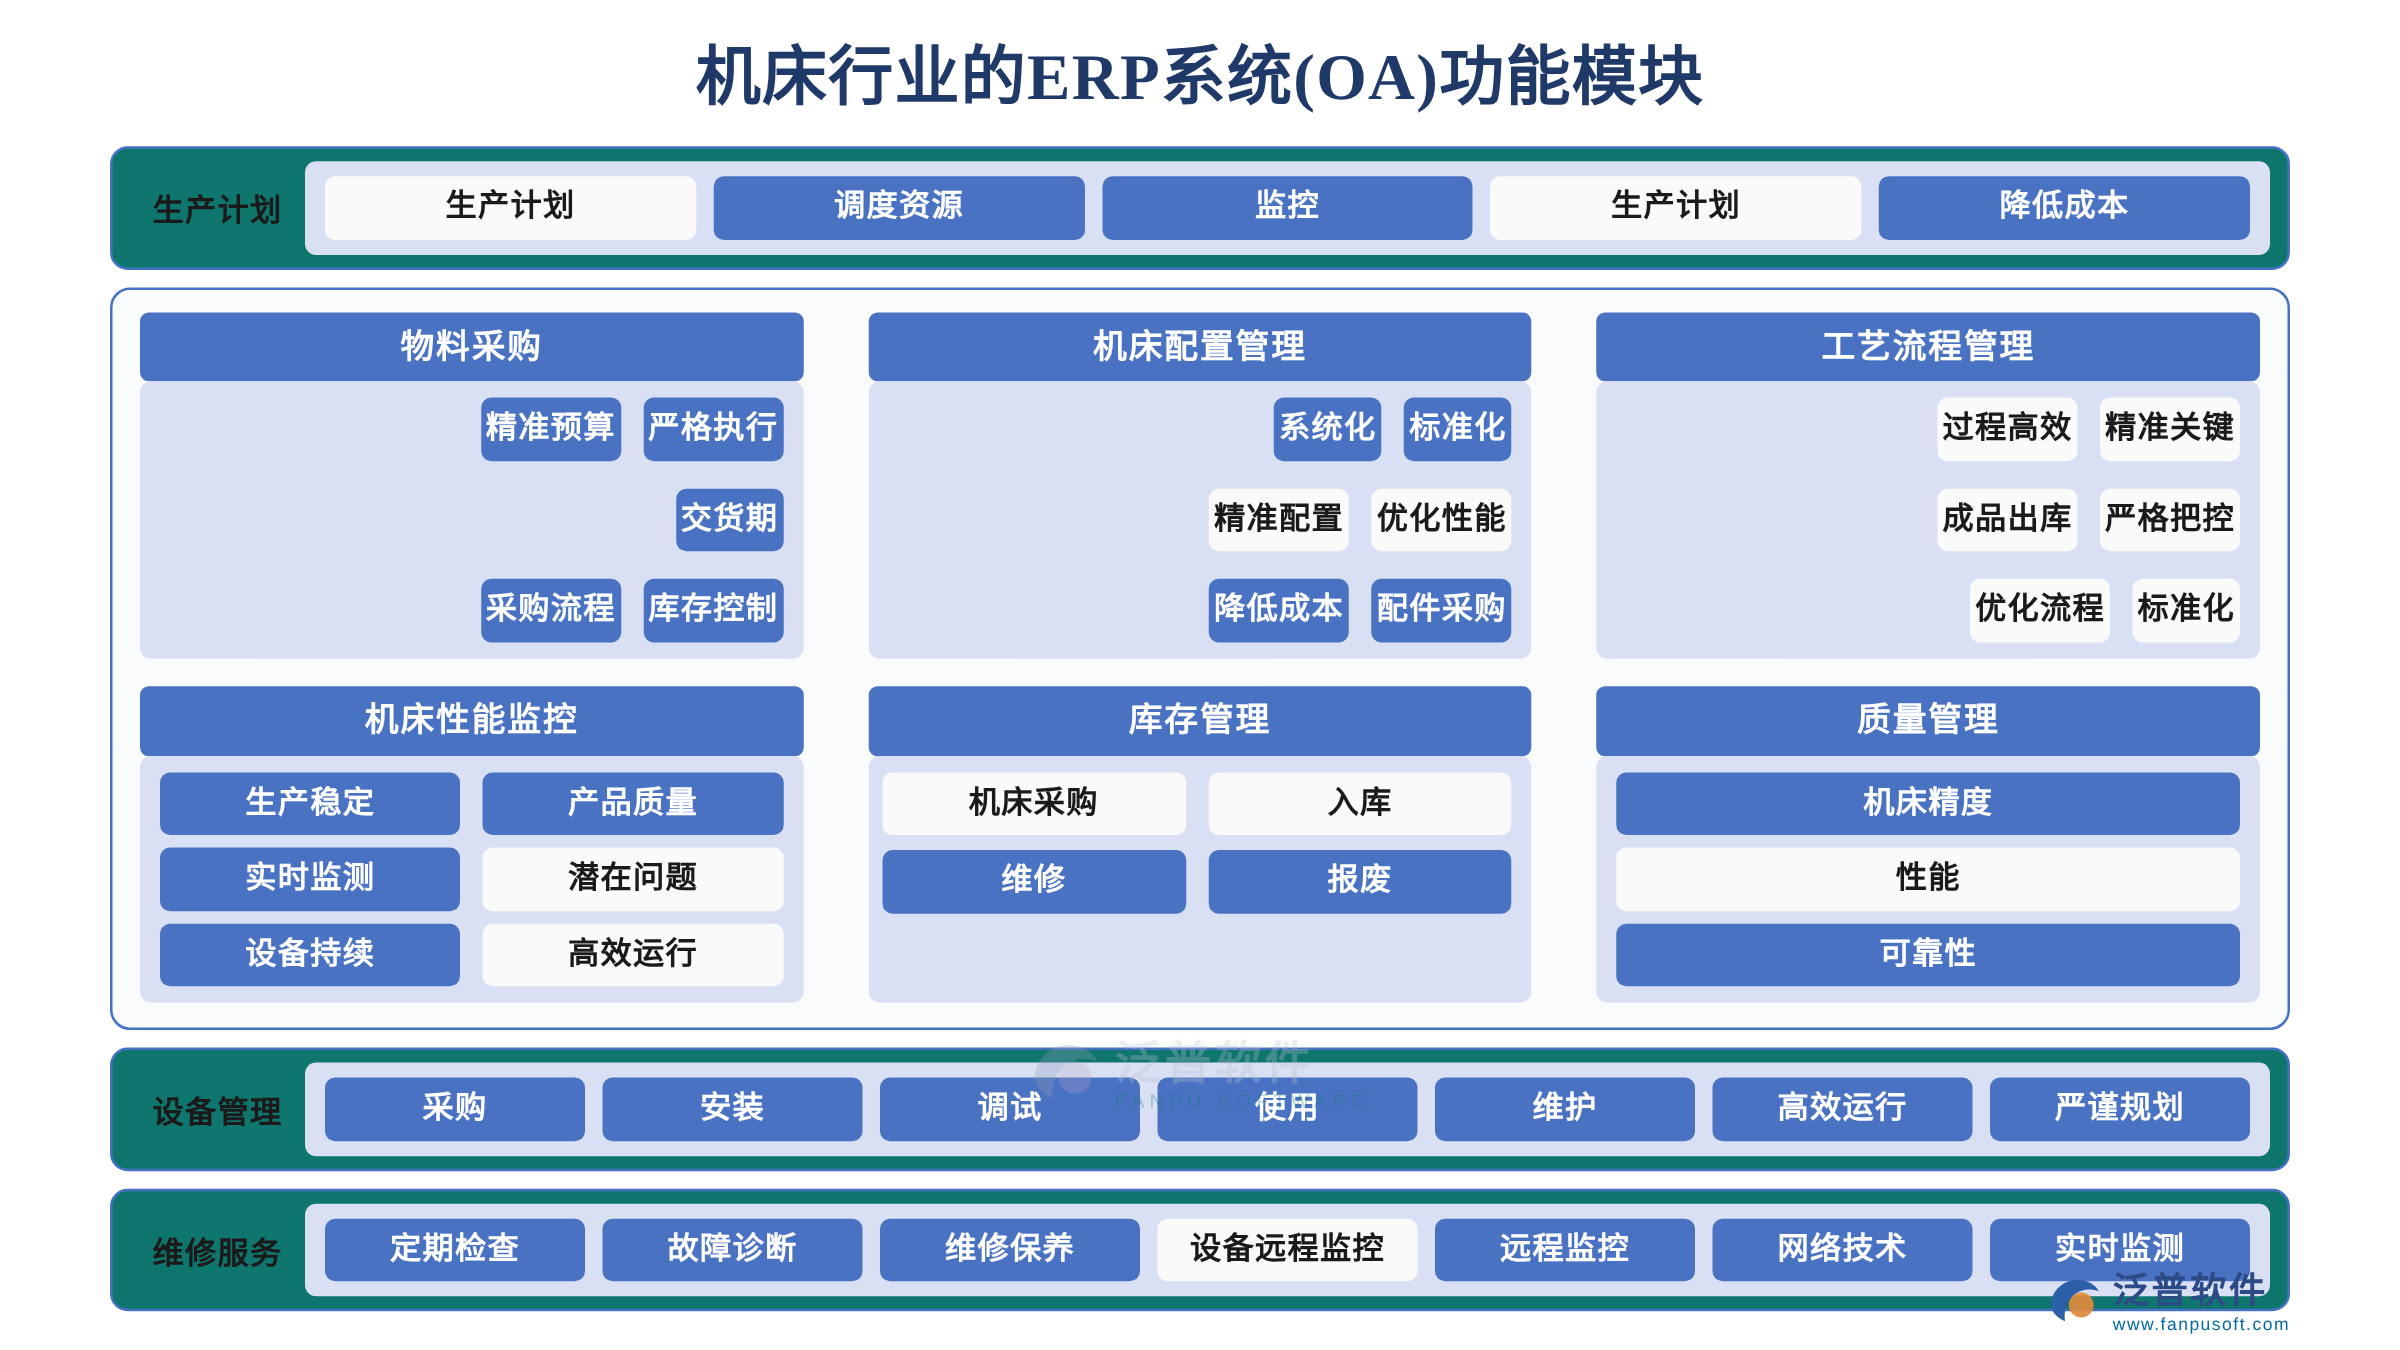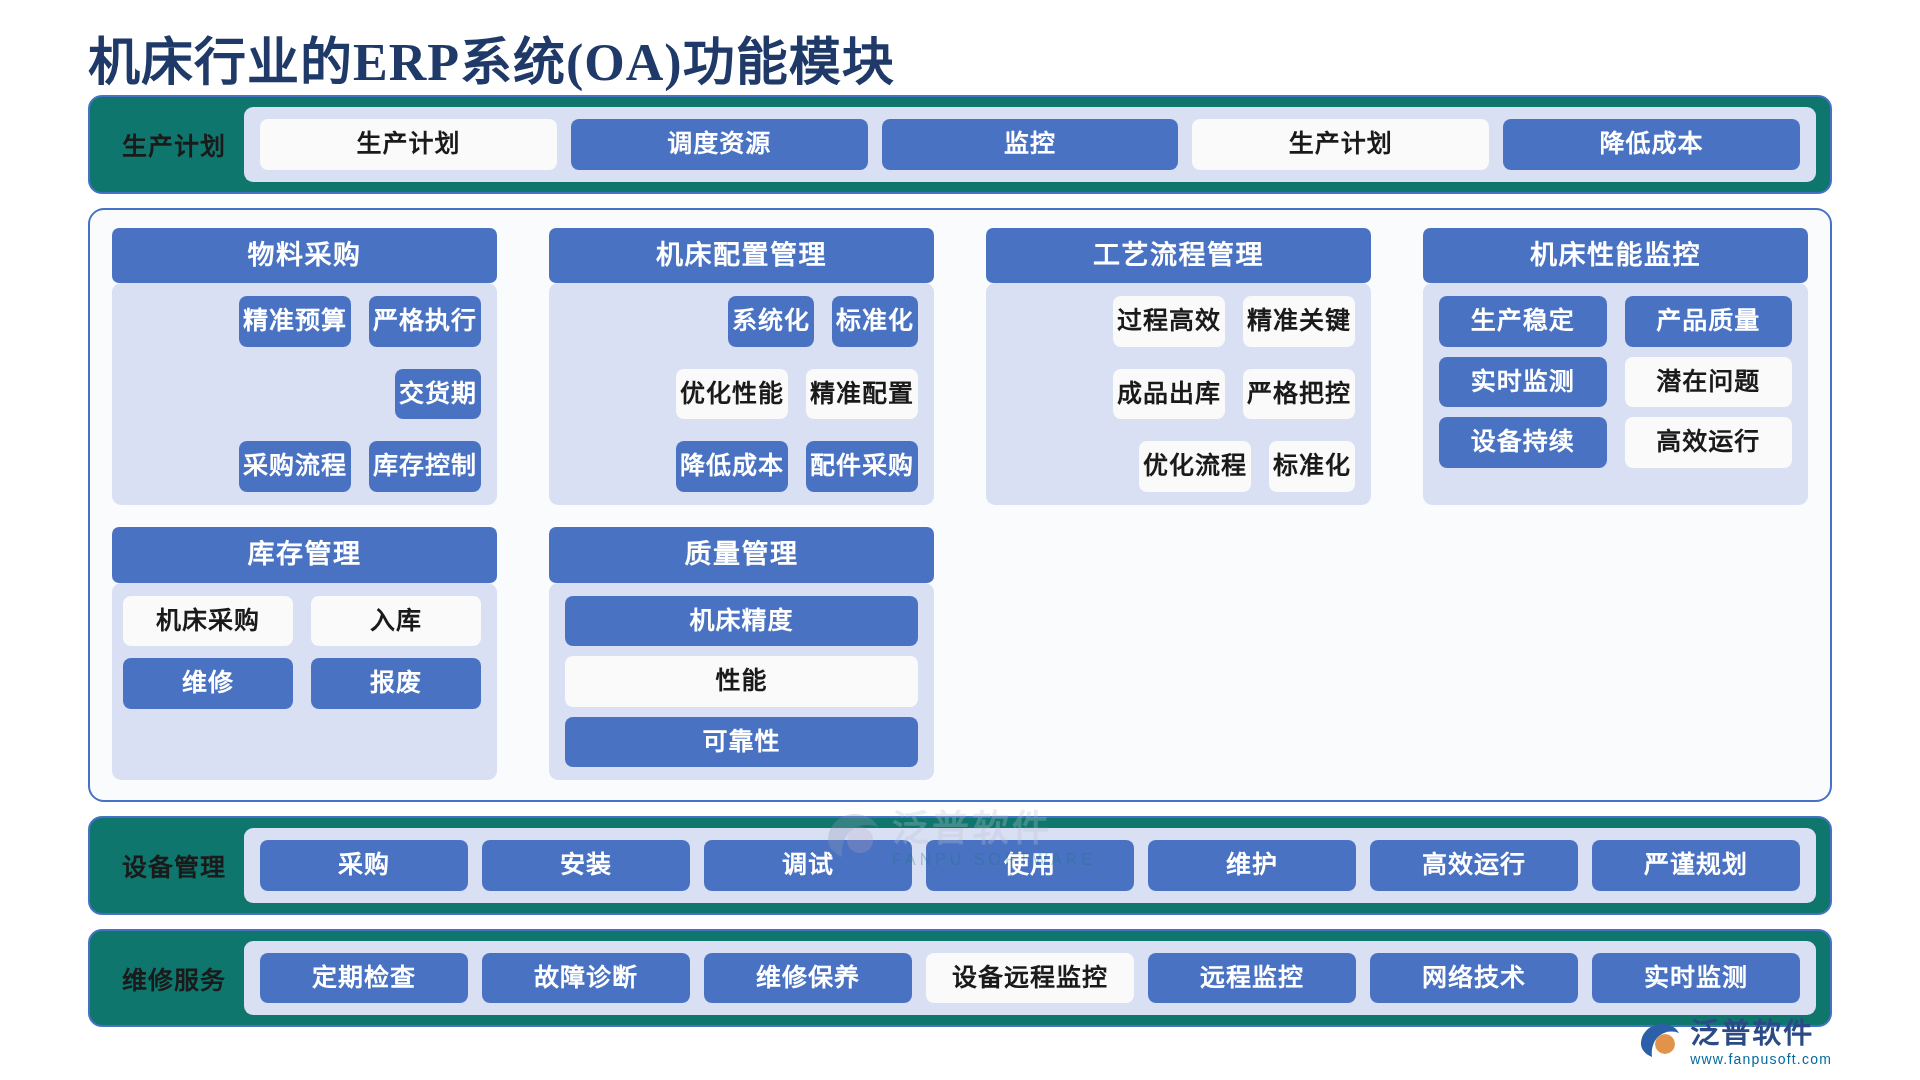--- a/index.html
+++ b/index.html
@@ -26,12 +26,13 @@
 
   
   .title {
-    text-align: left;
+    text-align: center;
     font-size: 52px;
     font-weight: bold;
     color: #1F3A68;
     letter-spacing: 1px;
     padding-top: 30px;
+    padding-bottom: 22px;
     line-height: 1.25;
     white-space: nowrap;
   }

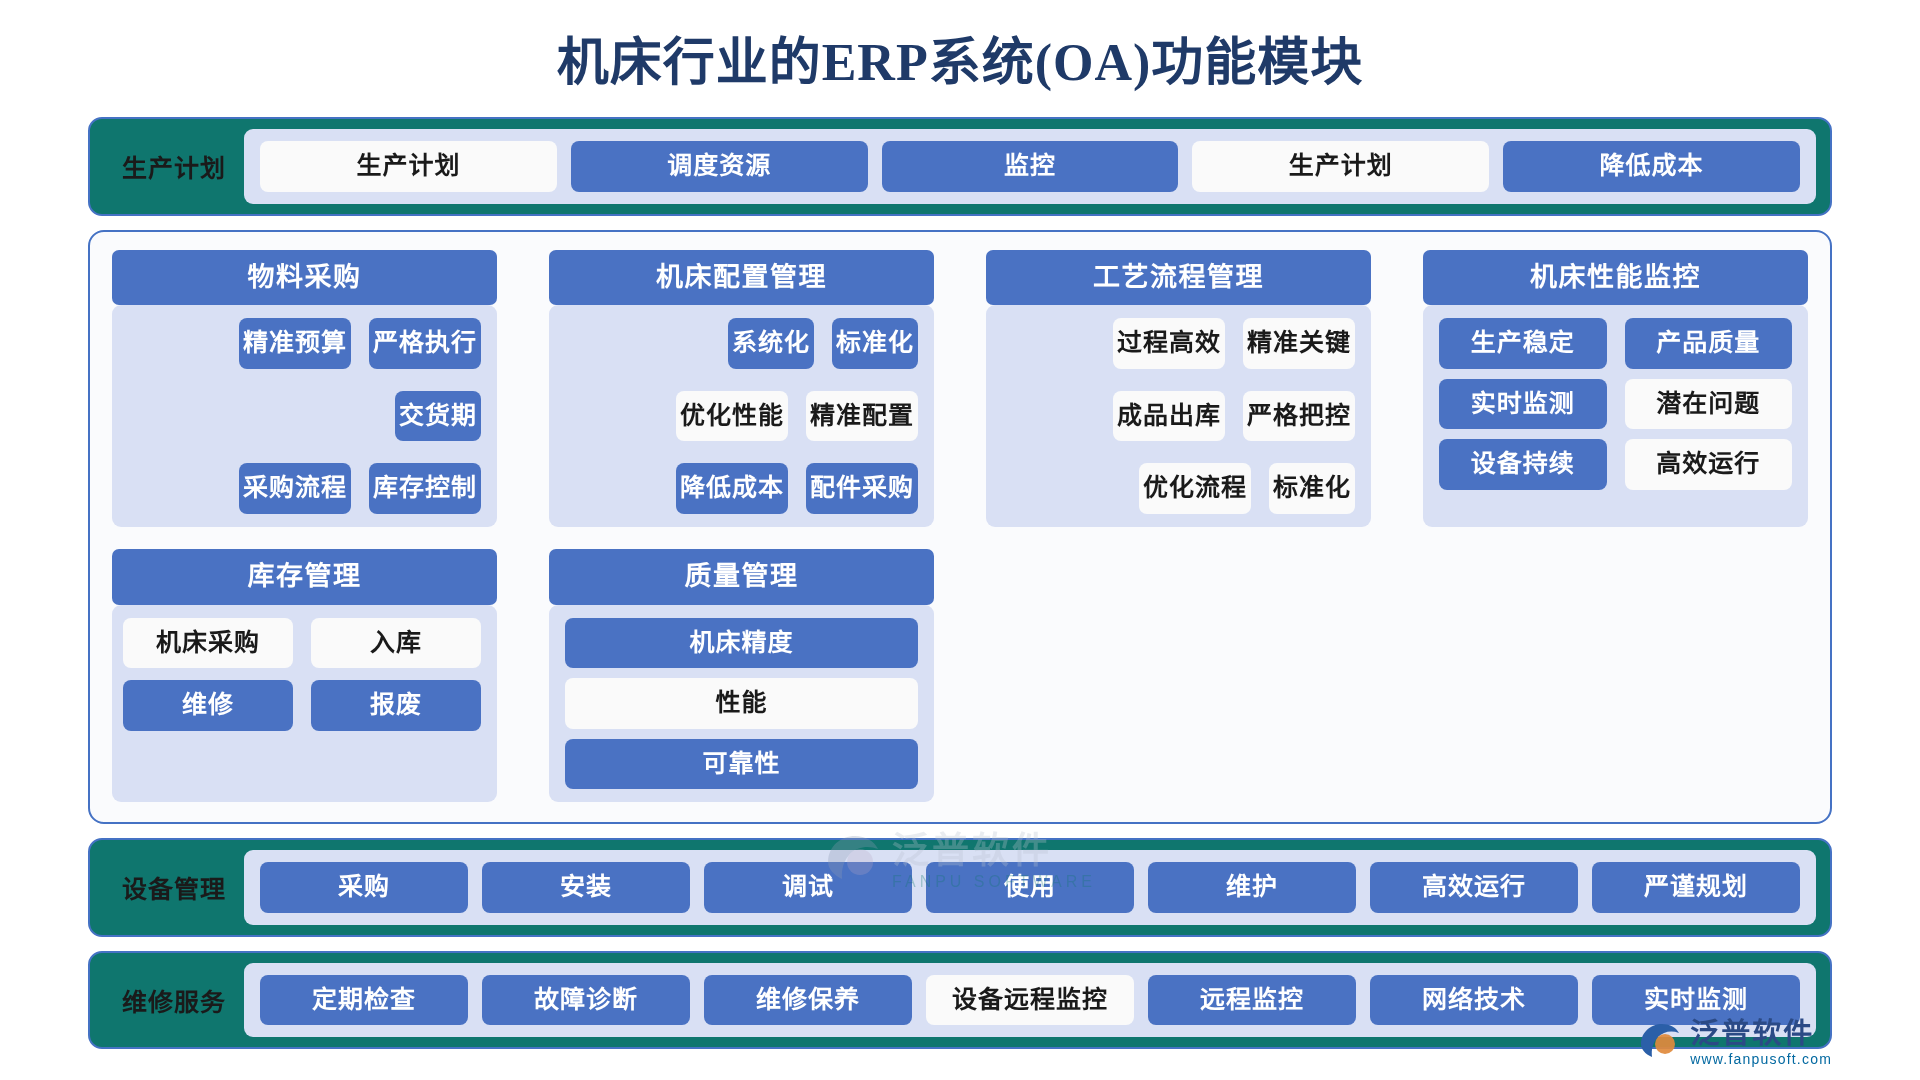--- a/index.html
+++ b/index.html
@@ -103,7 +103,7 @@
   }
   .card-grid {
     display: grid;
-    grid-template-columns: repeat(4, 1fr);
+    grid-template-columns: repeat(3, 1fr);
     column-gap: 52px;
     row-gap: 22px;
   }

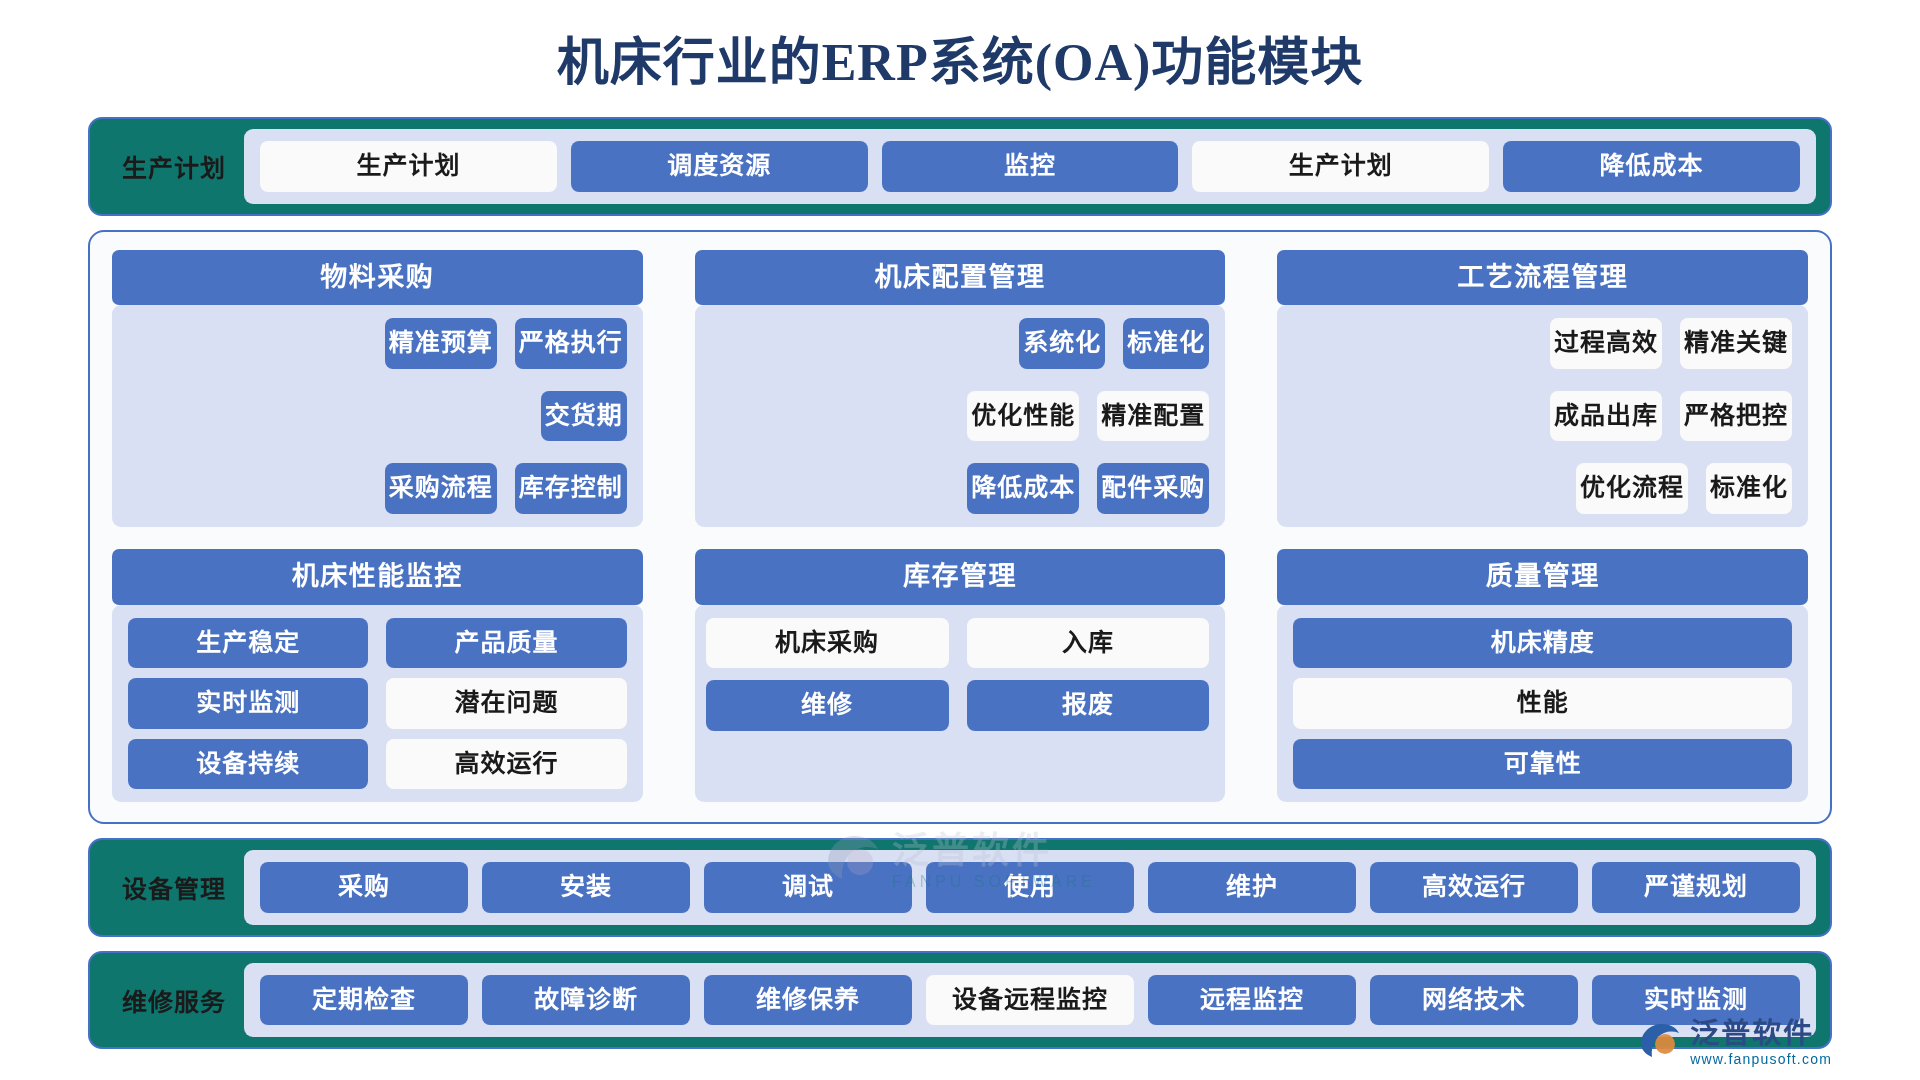--- a/index.html
+++ b/index.html
@@ -287,8 +287,8 @@
               <div class="pill blue">标准化</div>
             </div>
             <div class="card-row">
+              <div class="pill white">精准配置</div>
               <div class="pill white">优化性能</div>
-              <div class="pill white">精准配置</div>
             </div>
             <div class="card-row">
               <div class="pill blue">降低成本</div>

